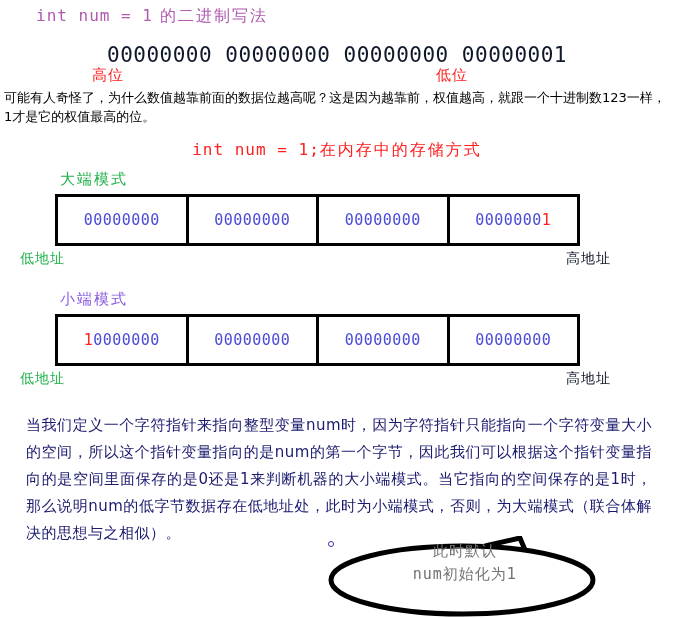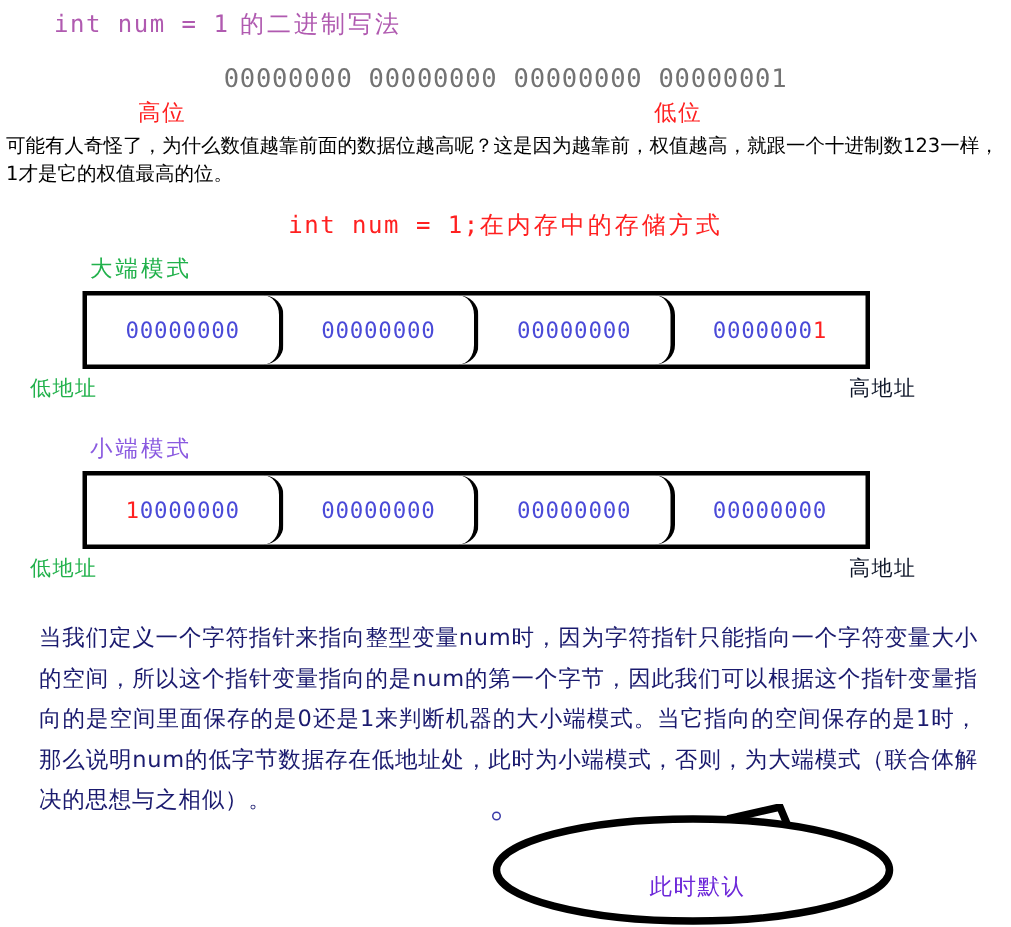--- a/index.html
+++ b/index.html
@@ -35,9 +35,9 @@
     left: 0; top: 43px;
     width: 674px;
     text-align: center;
-    color: #737373;
-    font-family: "DejaVu Sans Mono", "Liberation Mono", monospace;
-    font-size: 17px;
+    color: #0f172a;
+    font-family: "DejaVu Sans Mono", "Liberation Mono", monospace;
+    font-size: 21px;
     letter-spacing: 0.5px;
     white-space: nowrap;
   }

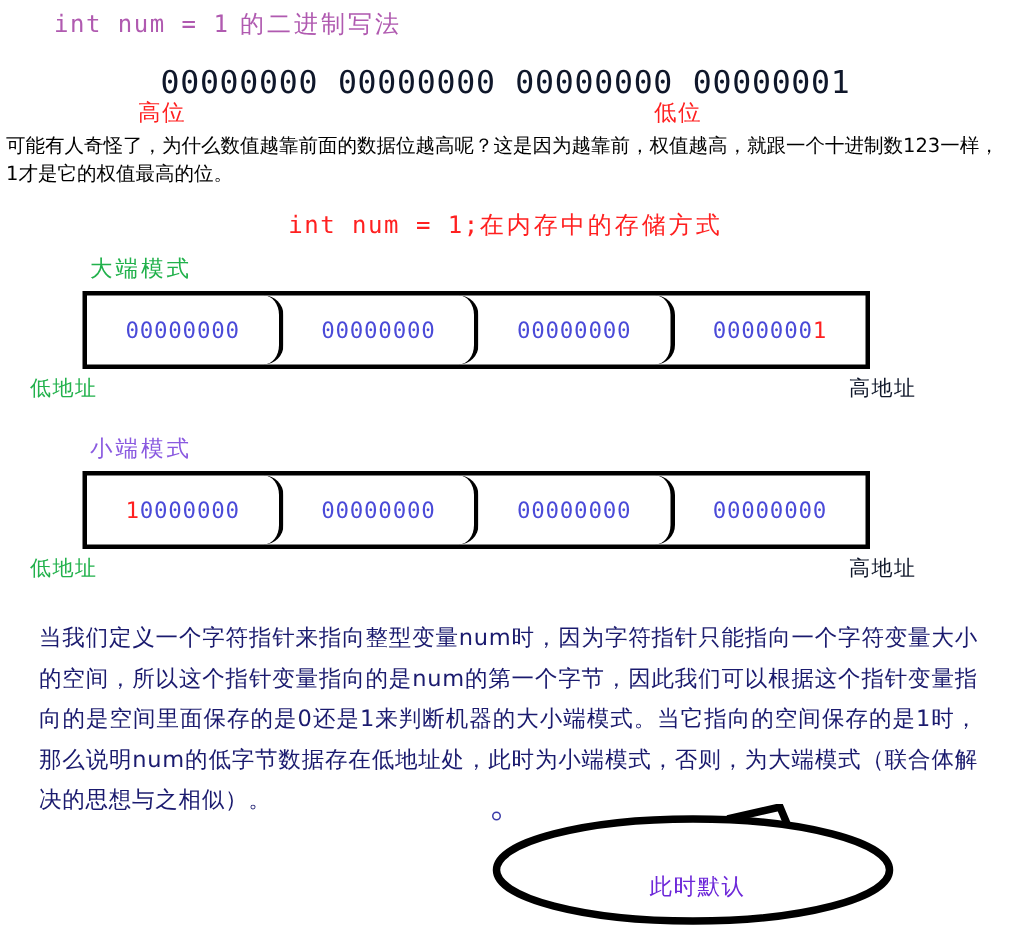--- a/index.html
+++ b/index.html
@@ -106,7 +106,6 @@
     font-size: 15px;
     color: #4a4ad8;
     letter-spacing: 0.5px;
-    border-radius: 13px;
   }
   .byte-cell:last-child { border-right: none; }
   .byte-cell .hot { color: #ff2020; }

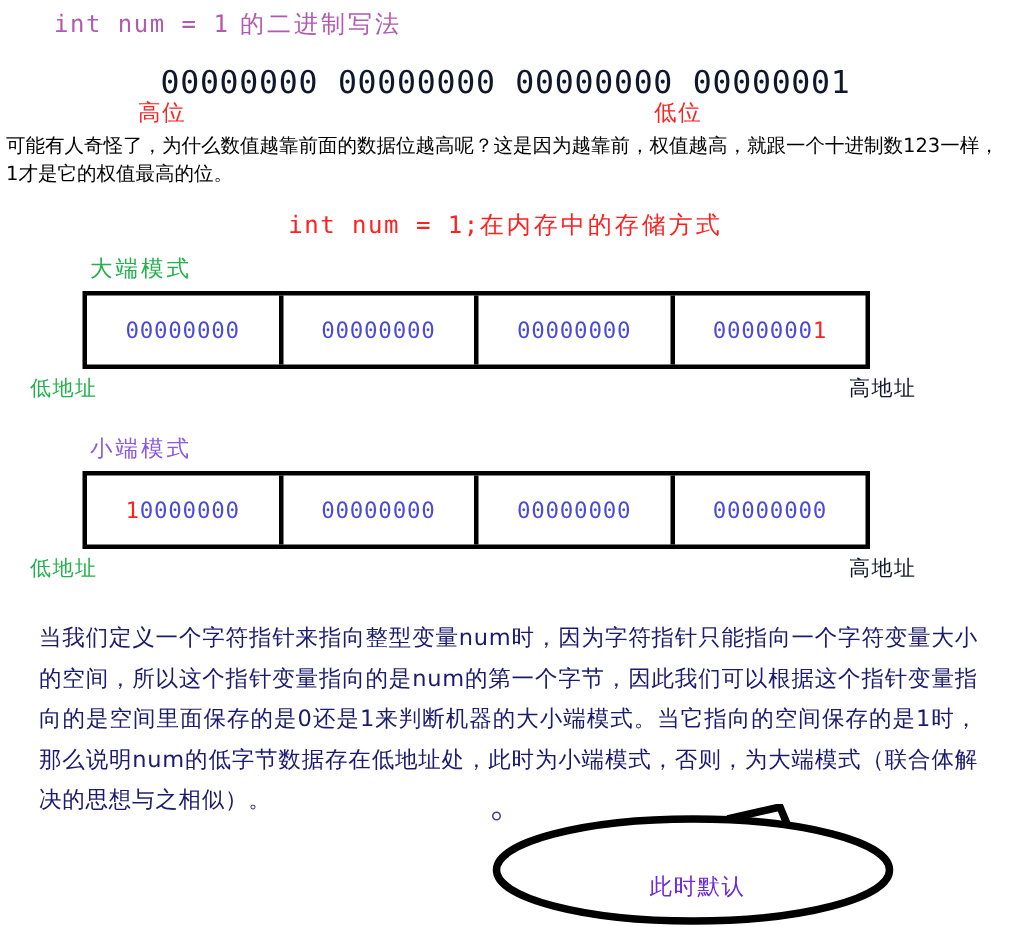--- a/index.html
+++ b/index.html
@@ -136,10 +136,10 @@
   }
   #callout svg { display: block; }
   #callout-text {
-    left: 370px; top: 580px;
+    left: 370px; top: 540px;
     width: 190px;
     text-align: center;
-    color: #6d28d9;
+    color: #737373;
     font-size: 15px;
     line-height: 23px;
     letter-spacing: 1px;

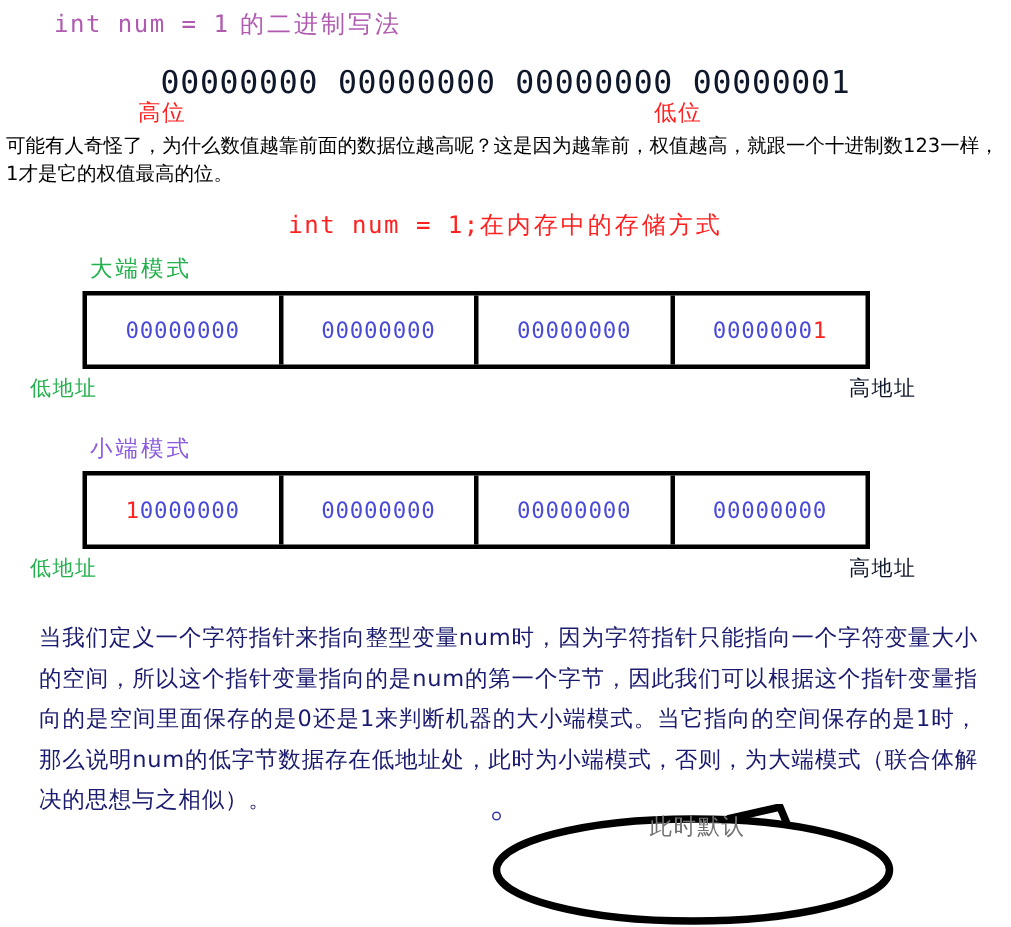--- a/index.html
+++ b/index.html
@@ -226,6 +226,7 @@
 
 <div class="abs" id="callout-text">
   <div>此时默认</div>
+  <div><span class="mono">num</span><span>初始化为1</span></div>
 </div>
 
 </body></html>

